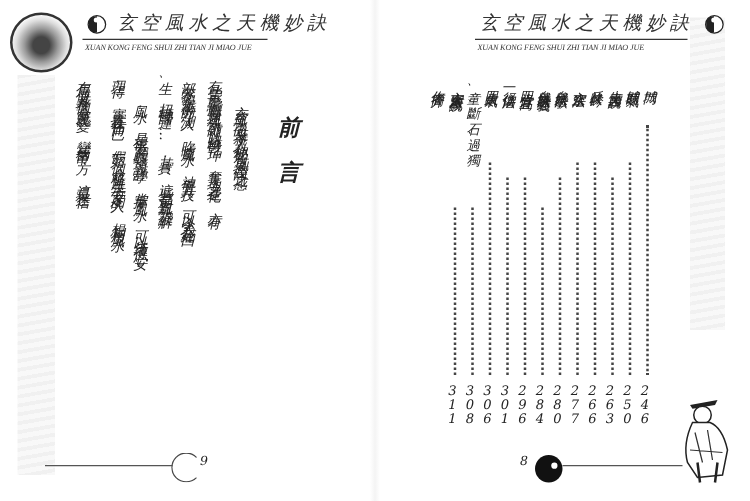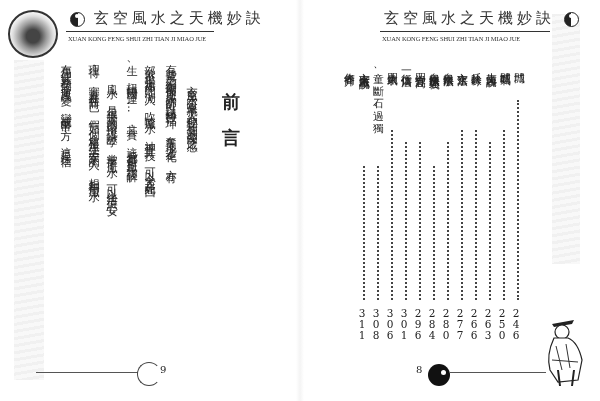--- a/index.html
+++ b/index.html
@@ -5,7 +5,7 @@
   html, body { margin:0; padding:0; }
   body { width:600px; height:401px; background:#fff; position:relative; overflow:hidden;
          font-family:"DejaVu Serif","Liberation Serif",serif; color:#222; }
-  .page { position:absolute; top:0; height:401px; width:300px; }
+  .page { position:absolute; top:0; height:401px; width:300px;font-style:italic; }
   .left { left:0; }
   .right { left:300px; }
   .gutter { position:absolute; left:296px; top:0; width:8px; height:401px; background:linear-gradient(90deg,#fff,#f4f4f4,#fff); }

